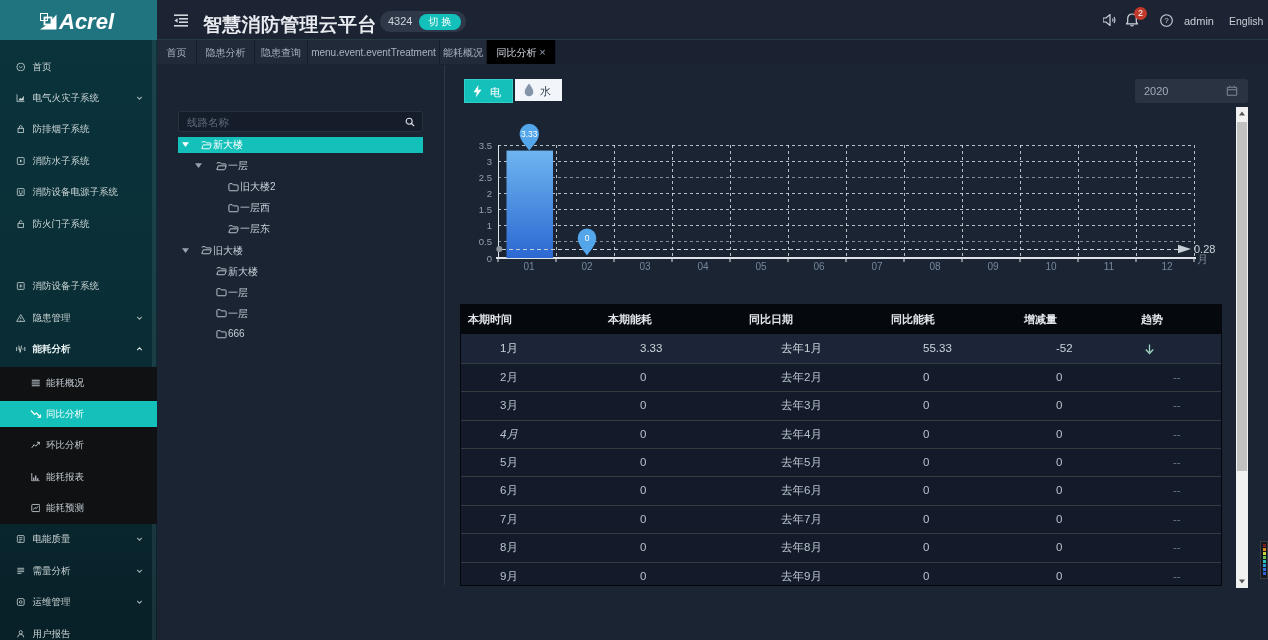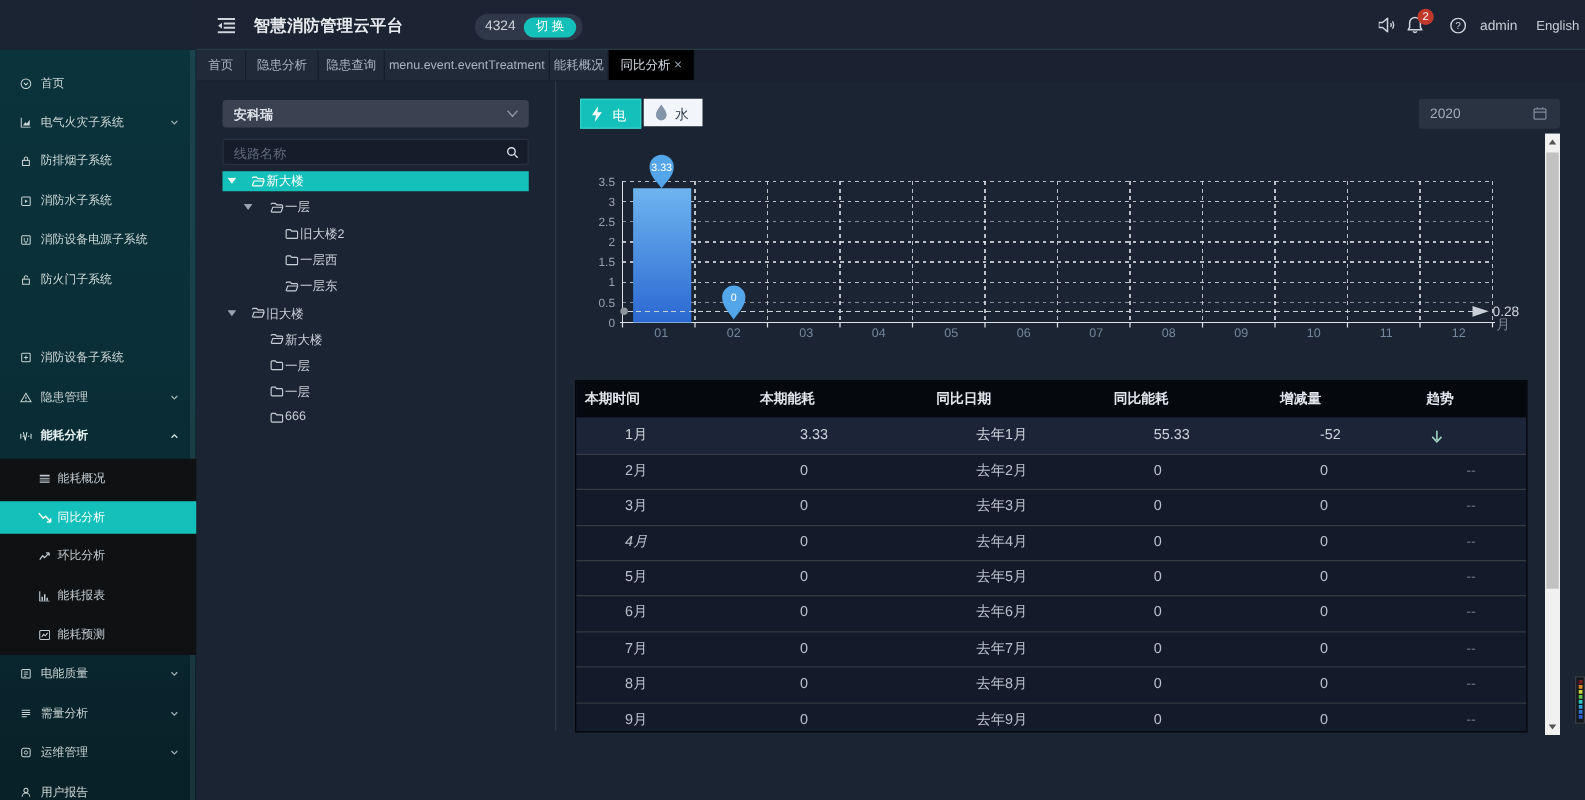--- a/index.html
+++ b/index.html
@@ -180,6 +180,16 @@
         <path d="M1 2.5 L4.5 6.5 L6.5 5 L10.5 9.5 M10.5 9.5 v-3 M10.5 9.5 h-3" fill="none" stroke="#fff" stroke-width="1.2"></path>
       </svg>
     <span class="ab" style="left:46px;top:7px;color:#fff;font-size:9.5px;">同比分析</span>
+  </div>
+  <div class="ab" id="logo">
+    <svg width="157" height="40" viewBox="0 0 157 40">
+      <g fill="none" stroke="#fff">
+        <rect x="40.5" y="13.5" width="7" height="7" stroke-width="1"></rect>
+        <rect x="44.5" y="17.5" width="7" height="7" stroke-width="1.8"></rect>
+      </g>
+      <path d="M40 29.5 L56.5 29.5 L56.5 14.5 L52 19.5 L52 25 L46.5 25 Z" fill="#fff"></path>
+      <text x="59" y="29" font-family="Liberation Sans,sans-serif" font-size="22" font-weight="bold" font-style="italic" fill="#fff">Acrel</text>
+    </svg>
   </div>
   <div class="ab" id="hdr">
     <svg class="ab" style="left:17px;top:14px" width="14" height="13" viewBox="0 0 14 13">

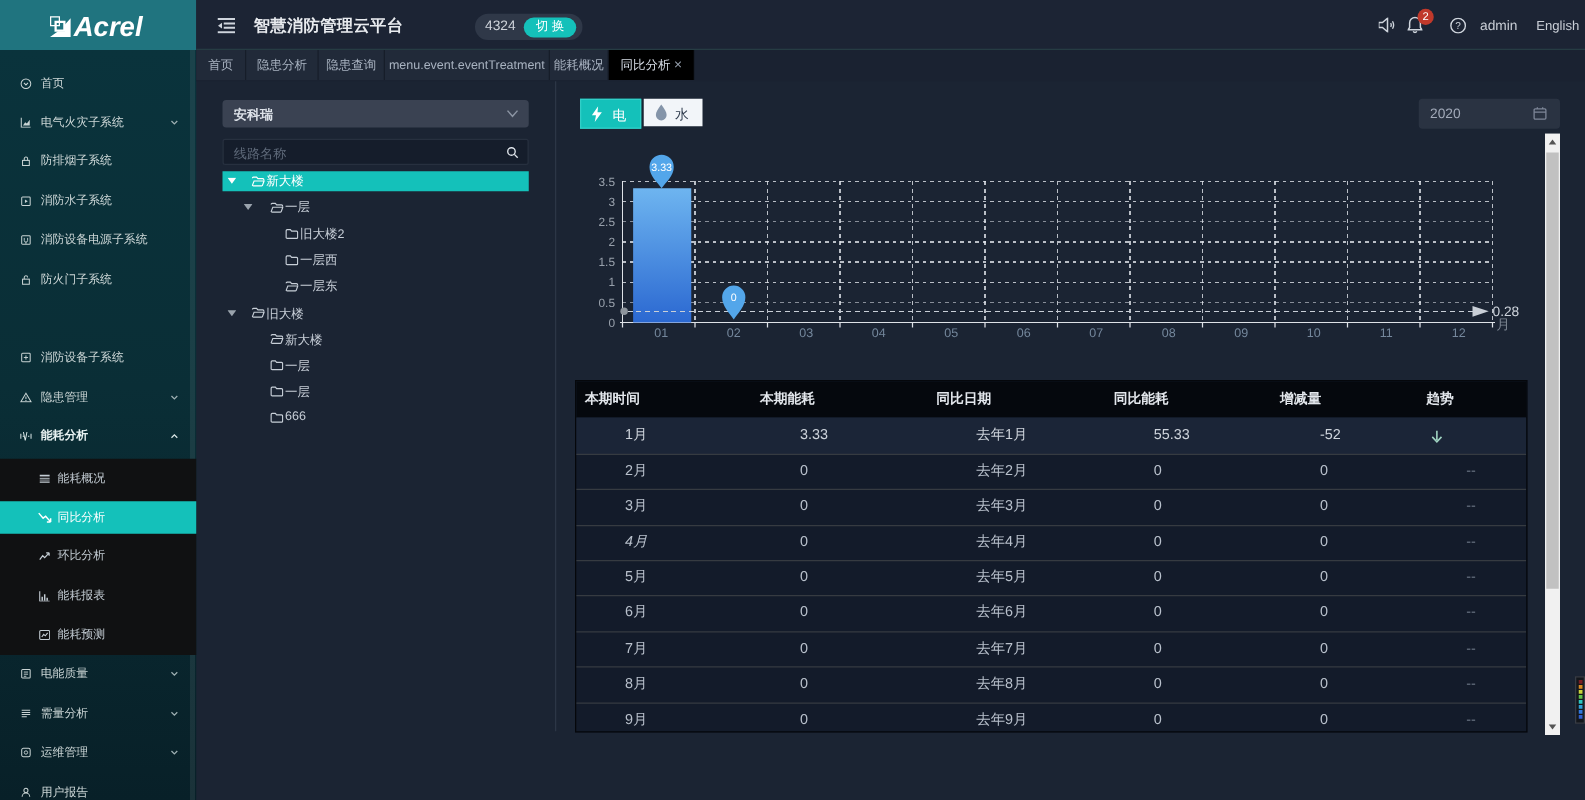--- a/index.html
+++ b/index.html
@@ -201,7 +201,7 @@
       </g>
       <path d="M3.6 4.2 L0.4 6.5 L3.6 8.8 Z" fill="#cfd5dd"></path>
     </svg>
-    <div class="ab" style="left:46px;top:12px;font-size:13px;font-weight:bold;color:#e8ebef;letter-spacing:0.3px;">智慧消防管理云平台</div>
+    <div class="ab" style="left:46px;top:12px;font-size:19px;font-weight:bold;color:#e8ebef;letter-spacing:0.3px;">智慧消防管理云平台</div>
     <div class="ab" style="left:223px;top:11px;width:86px;height:21px;background:#2f3848;border-radius:11px;">
       <span class="ab" style="left:8px;top:4px;font-size:11px;color:#cfd4db;">4324</span>
       <span class="ab" style="left:39px;top:3px;width:42px;height:16px;background:#14c1ba;border-radius:8px;color:#fff;font-size:10px;text-align:center;line-height:16px;">切 换</span>

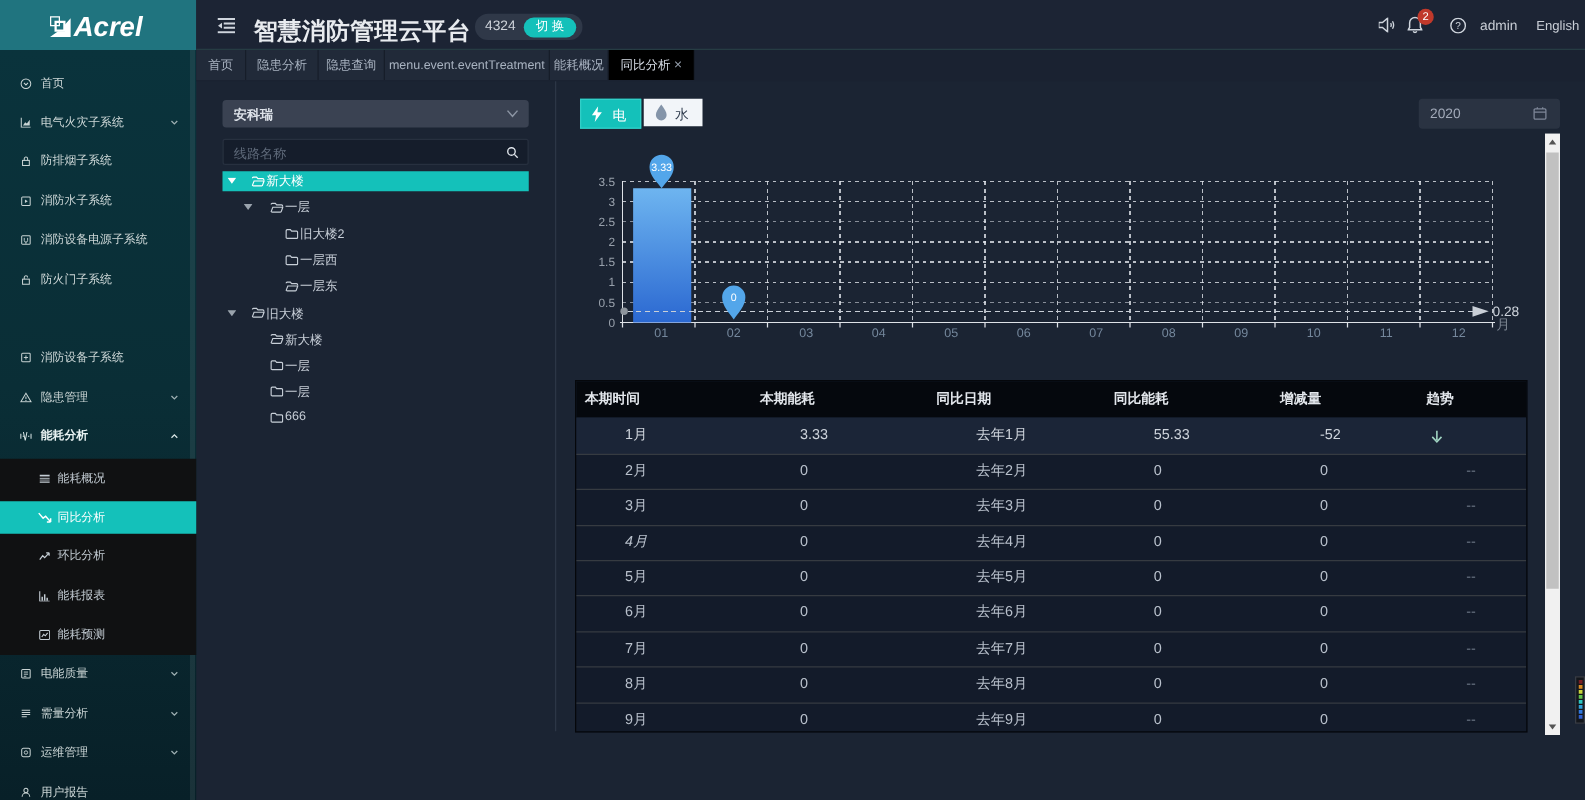--- a/index.html
+++ b/index.html
@@ -231,12 +231,6 @@
     <div class="tab act" style="left:330px;width:68px;">同比分析 <span style="color:#97a1ae;font-size:11px;">×</span></div>
   </div>
   <div class="ab" id="divider"></div>
-  <div class="ab sel">
-    <span class="ab" style="left:9px;top:5px;font-size:10.5px;font-weight:bold;color:#dde2e9;">安科瑞</span>
-    <svg class="ab" style="right:8px;top:7px;" width="10" height="8" viewBox="0 0 10 8">
-        <path d="M1 1.5 L5 6 L9 1.5" fill="none" stroke="#8a93a2" stroke-width="1.2"></path>
-      </svg>
-  </div>
   <div class="ab inp">
     <span class="ab" style="left:8px;top:4px;font-size:10.5px;color:#5f6a7a;">线路名称</span>
     <svg class="ab" style="right:7px;top:5px;" width="10" height="10" viewBox="0 0 12 12">

